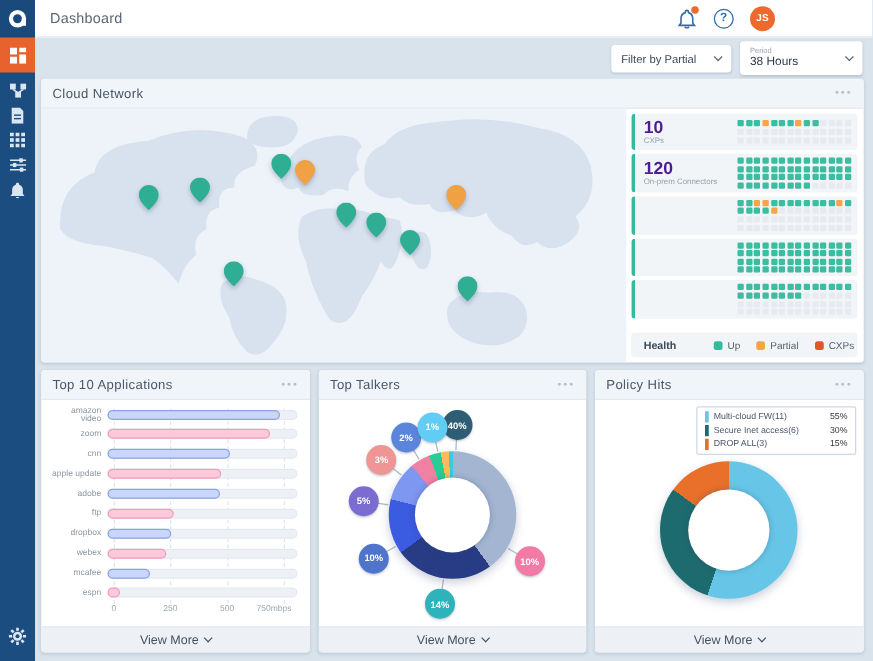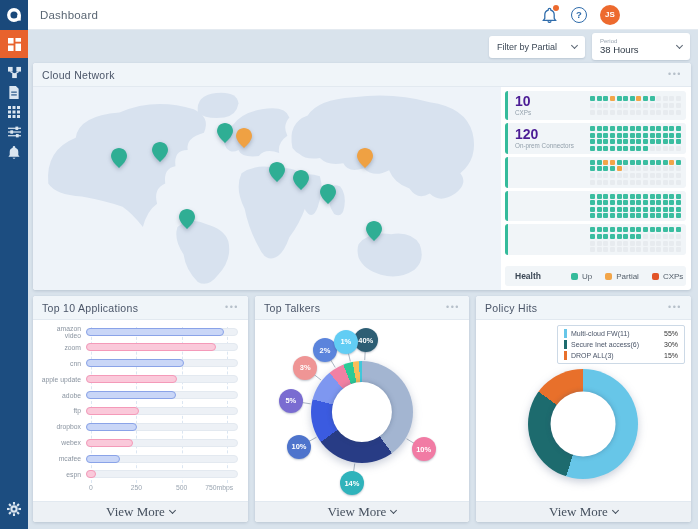--- a/index.html
+++ b/index.html
@@ -41,7 +41,7 @@
   .panel-title { font-size:10.5px; color:#4a5568; letter-spacing:.3px; }
   .panel-menu { margin-left:auto; color:#b6c0ca; font-size:9px; letter-spacing:1.5px; cursor:pointer; line-height:1; }
   .panel-footer { margin-top:auto; height:21px; background:#edf1f5; border-top:1px solid #e2e9f0; display:flex; align-items:center; justify-content:center; gap:5px; cursor:pointer; flex:none; }
-  .panel-footer span.vm { font-size:13px; color:#45505e;font-family:Liberation Serif, serif; }
+  .panel-footer span.vm { font-size:10px; color:#45505e; }
   .panel-footer .chev { border-color:#45505e; }
 
   .cloud-panel { left:33px; top:63px; width:658px; height:227px; }

